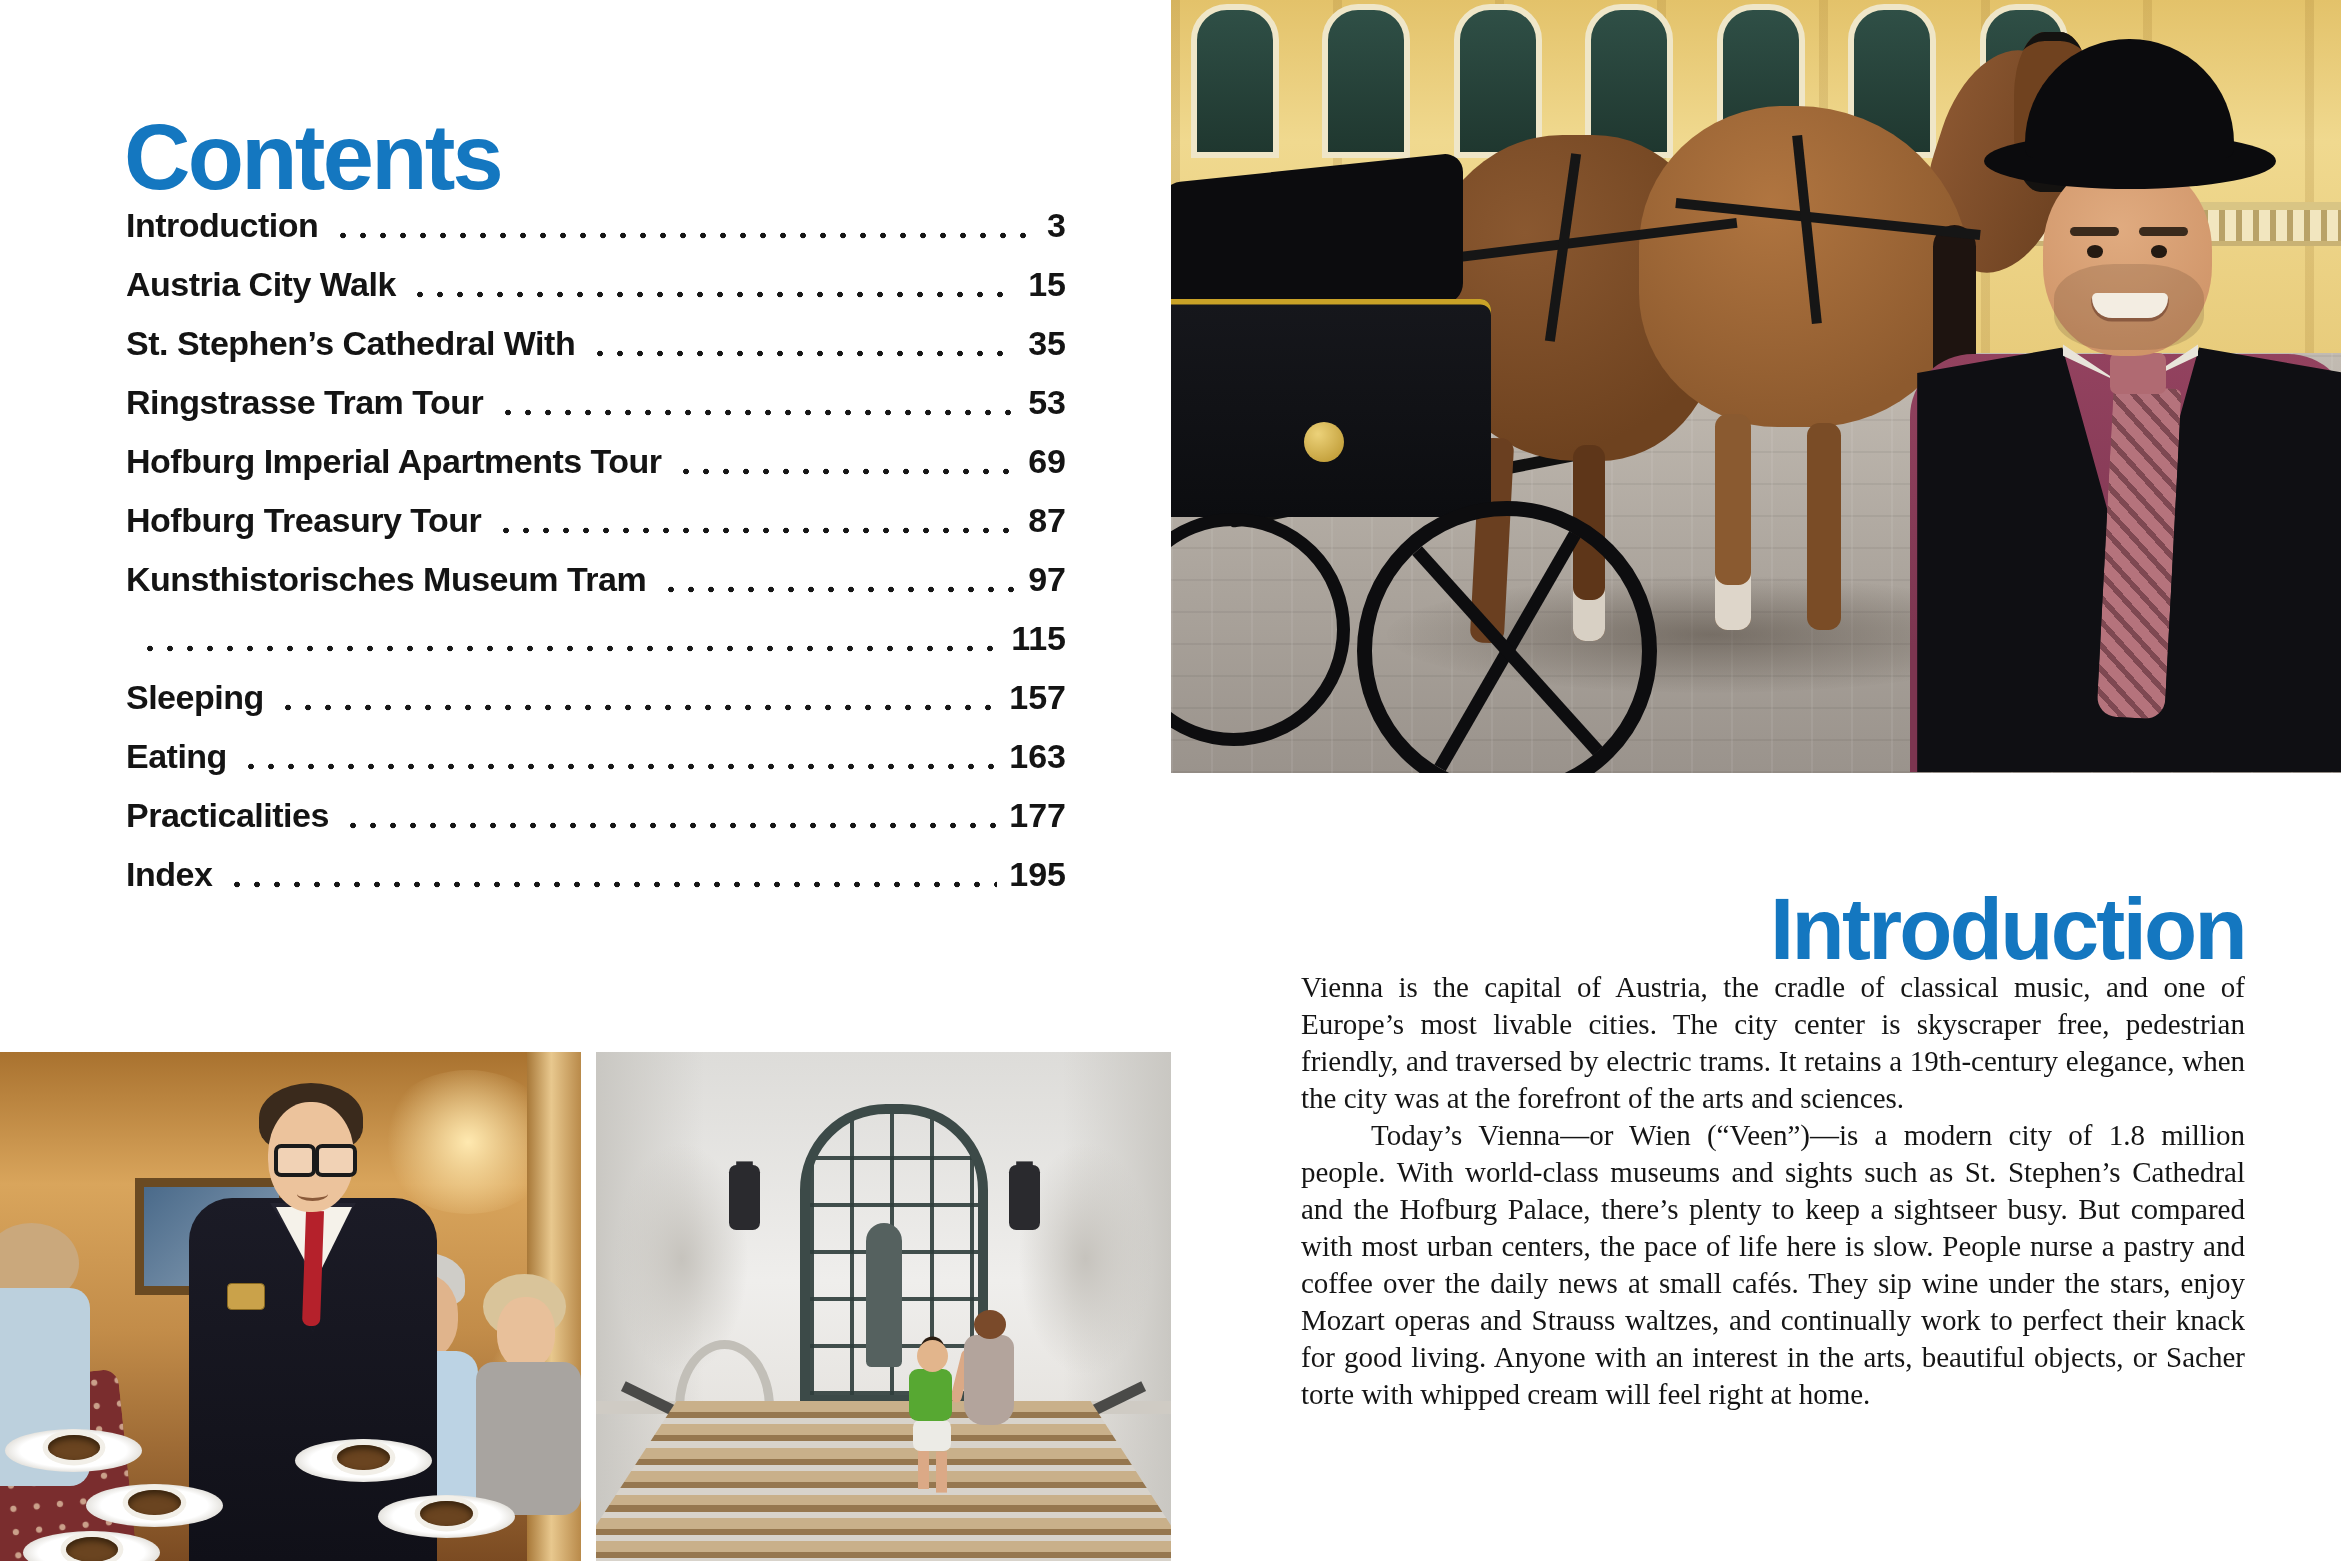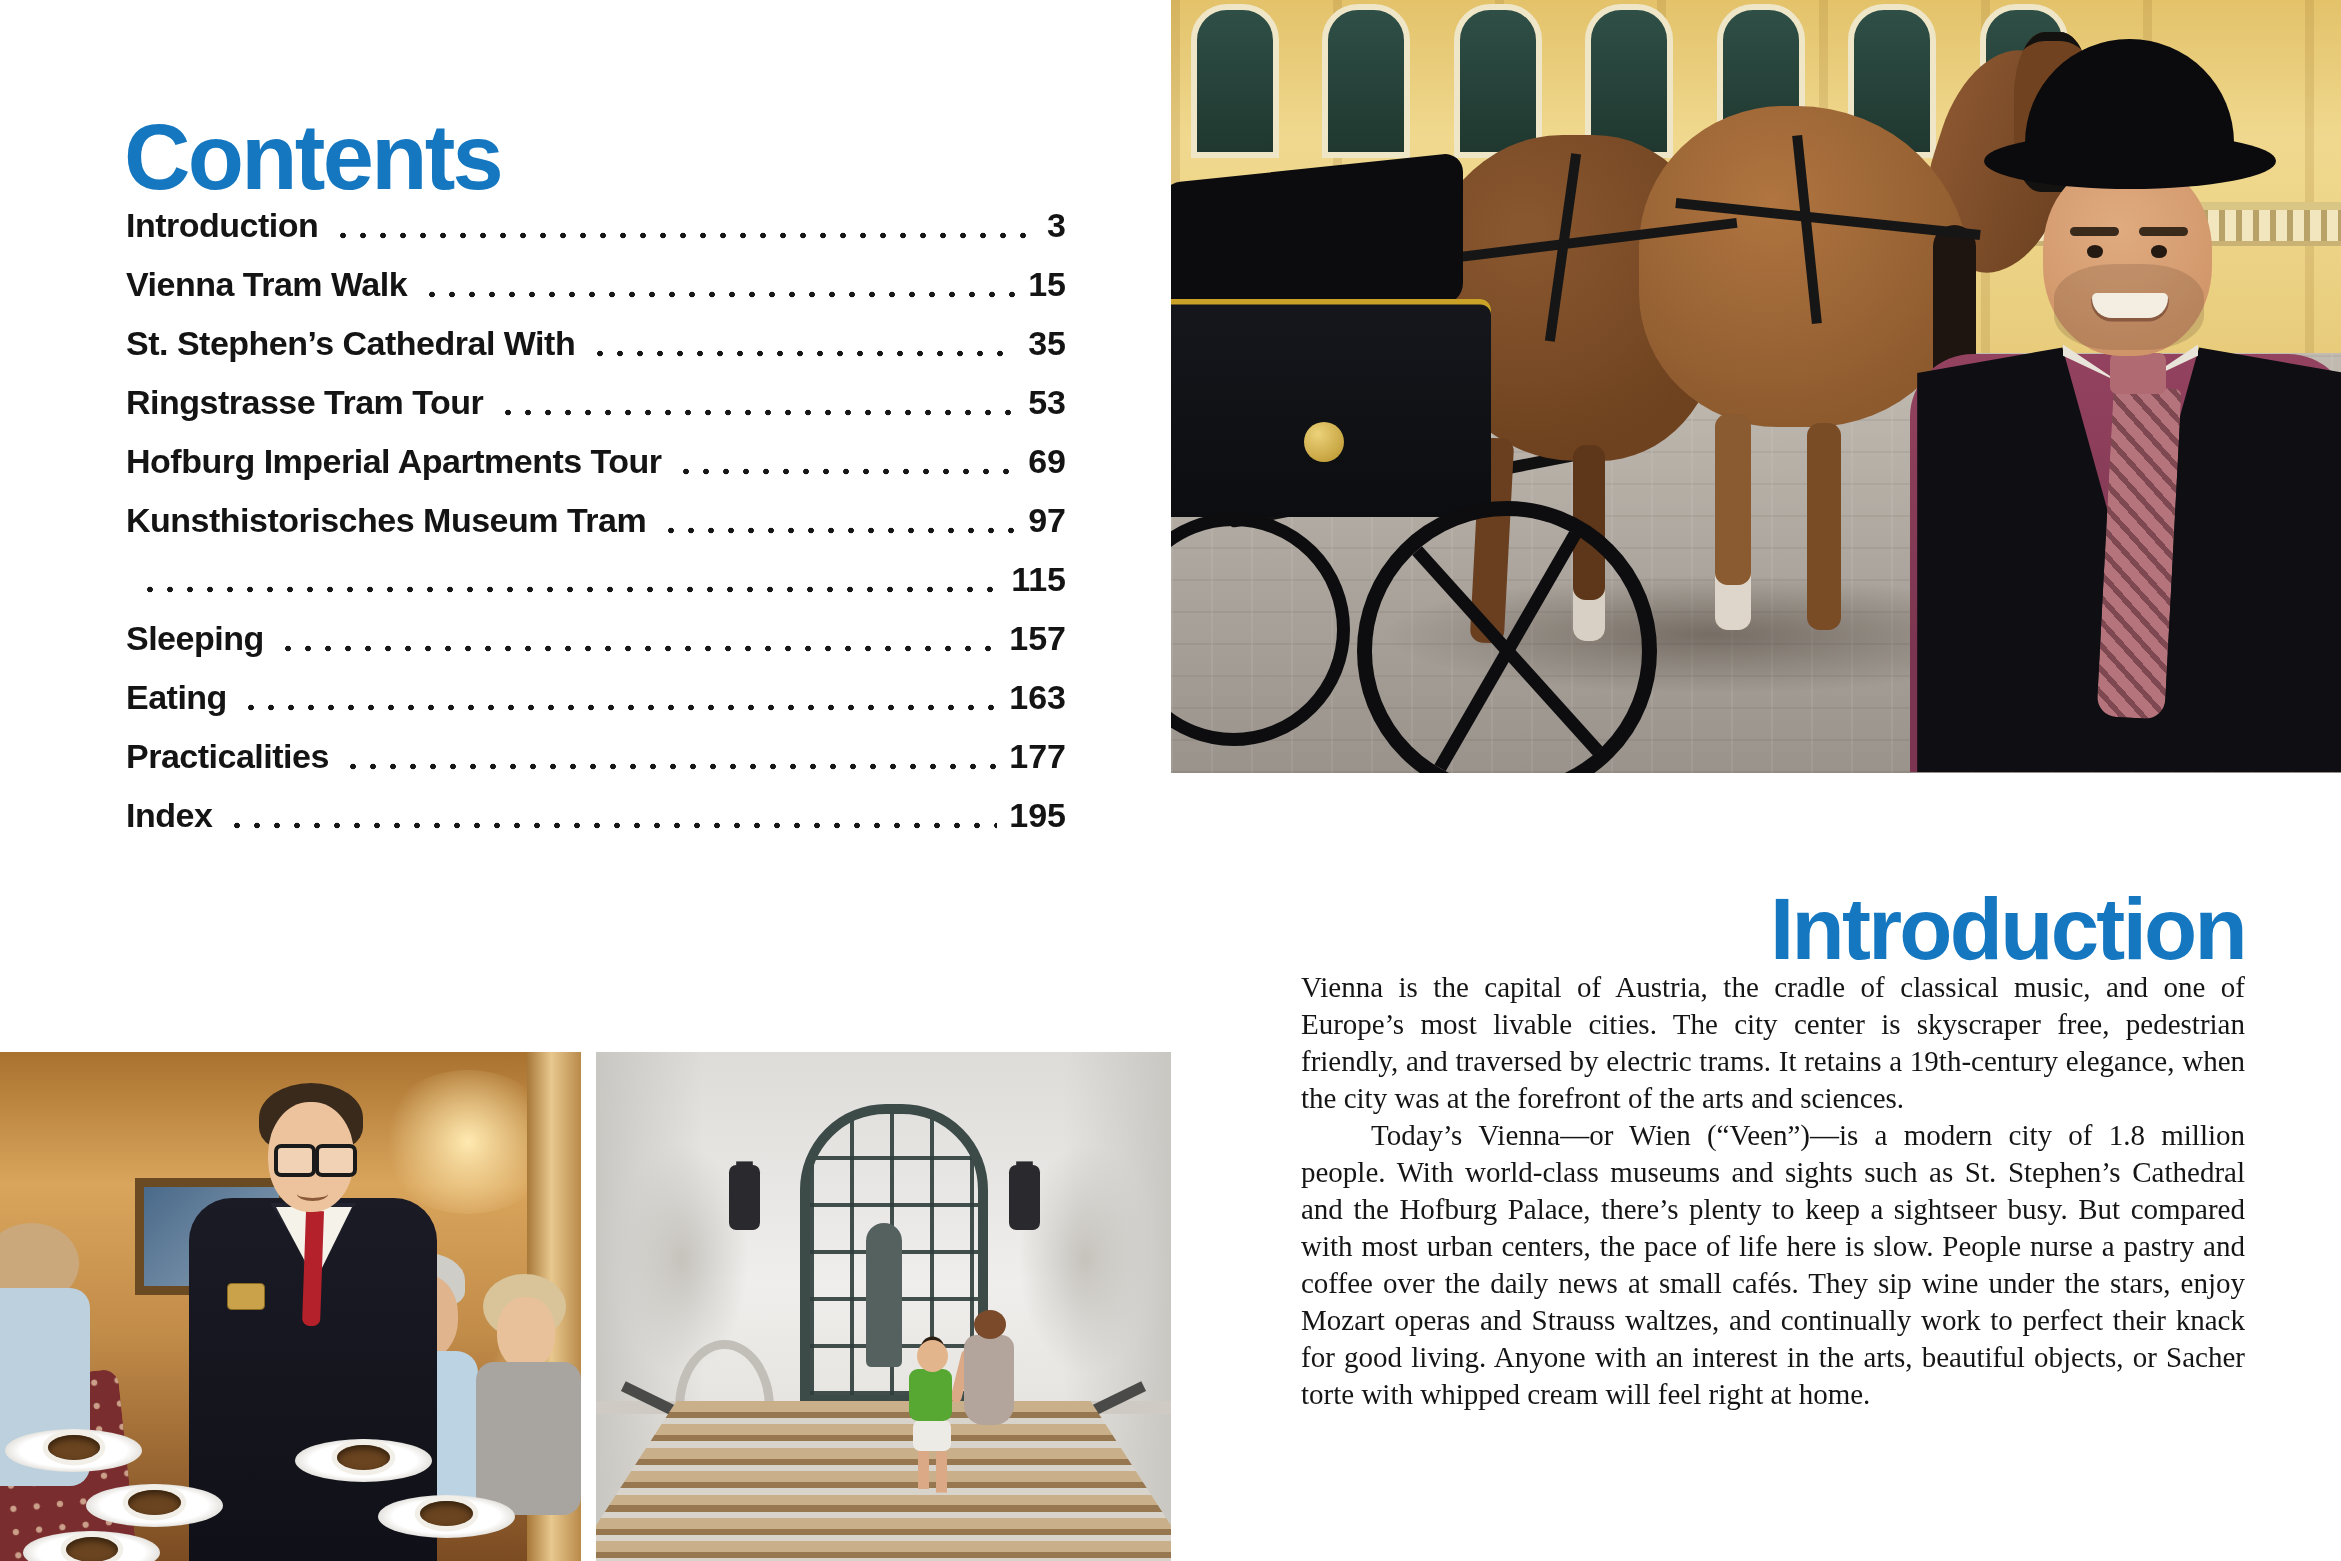--- a/index.html
+++ b/index.html
@@ -199,7 +199,7 @@
       </div>
 
       <div class="toc-row">
-        <span class="toc-label">Vienna Tram Walk</span>
+        <span class="toc-label">Austria City Walk</span>
         <span class="toc-dots"></span>
         <span class="toc-page">15</span>
       </div>

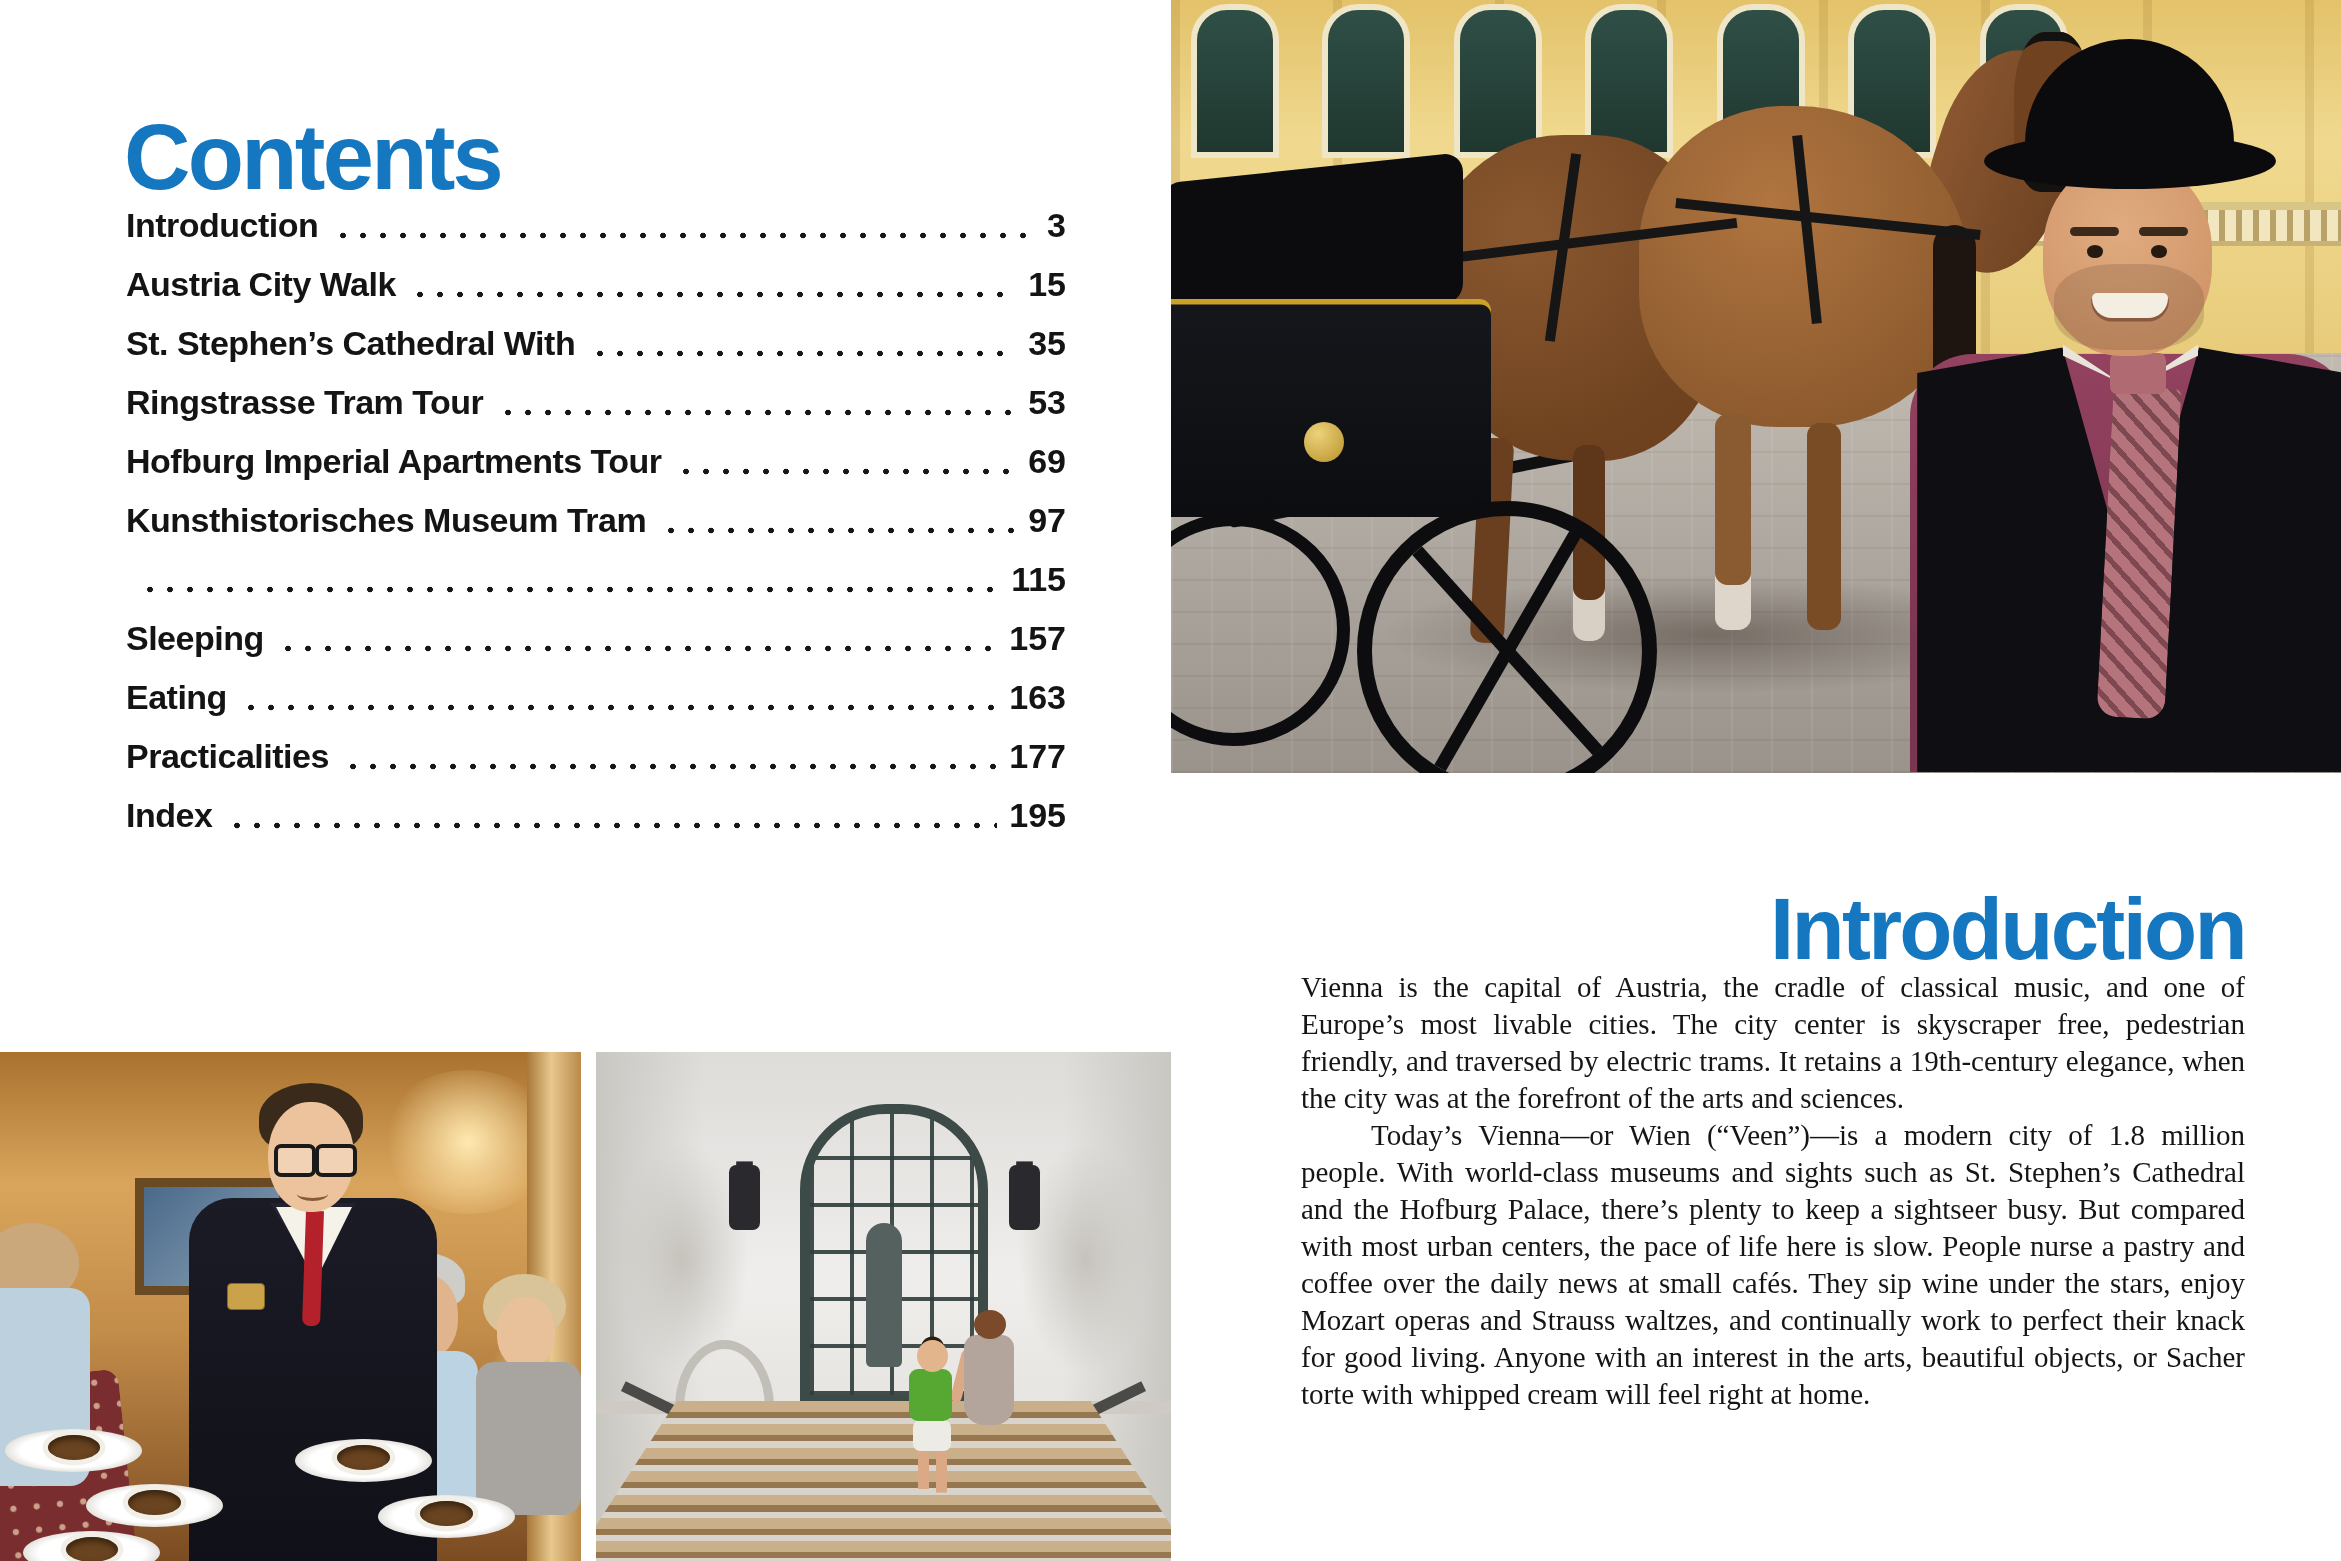--- a/index.html
+++ b/index.html
@@ -222,6 +222,11 @@
         <span class="toc-page">69</span>
       </div>
 
+      <div class="toc-row">
+        <span class="toc-label">Hofburg Treasury Tour</span>
+        <span class="toc-dots"></span>
+        <span class="toc-page">87</span>
+      </div>
 
       <div class="toc-row">
         <span class="toc-label">Kunsthistorisches Museum Tram</span>

